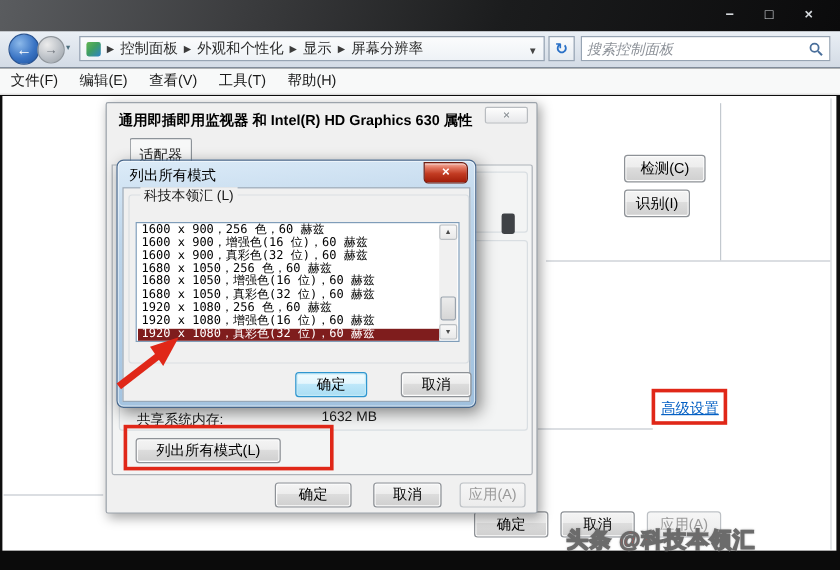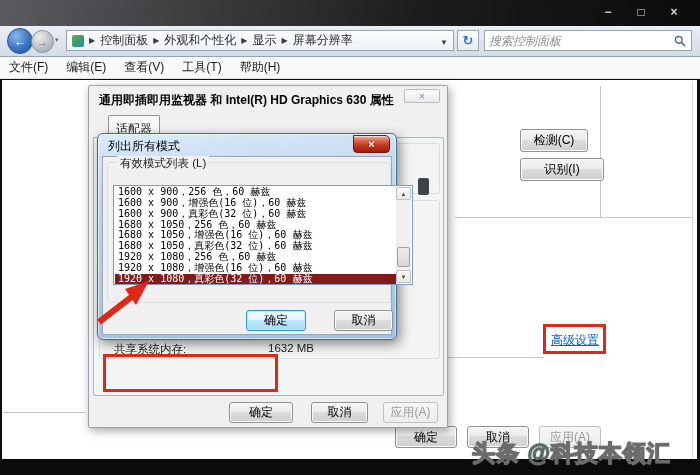--- a/index.html
+++ b/index.html
@@ -201,7 +201,7 @@
     <div class="abs dlgtitle" style="left:10px;top:4px;">列出所有模式</div>
     <div class="abs redclose">×</div>
     <div class="abs aeroinner"></div>
-    <span class="abs label" style="left:19px;top:22px;background:#f0f0f0;padding:0 3px;z-index:2;">有效模式列表 (L)</span>
+    <span class="abs label" style="left:19px;top:22px;background:#f0f0f0;padding:0 3px;z-index:2;">科技本领汇 (L)</span>
     <div class="abs groupbox" style="left:9px;top:28px;width:282px;height:139px;"></div>
     <div class="abs listbox" style="left:15px;top:51px;width:300px;height:100px;">
       <div class="mode-rows">

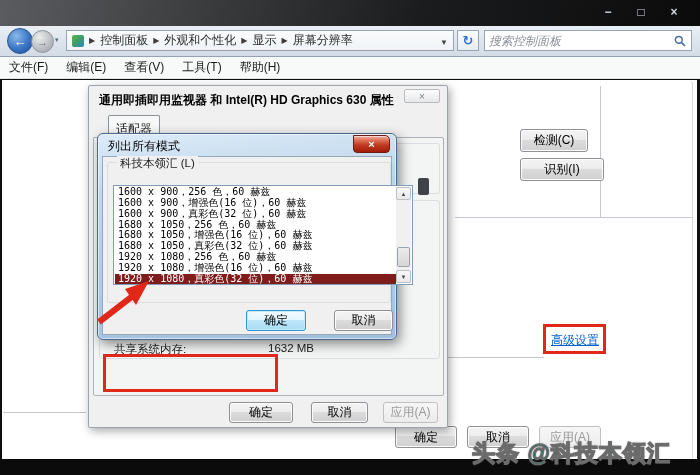--- a/index.html
+++ b/index.html
@@ -165,7 +165,7 @@
   <div class="abs line" style="left:3px;top:412px;width:83px;height:1px;"></div>
 
   <div class="abs btn" style="left:520px;top:129px;width:68px;height:23px;">检测(C)</div>
-  <div class="abs btn" style="left:520px;top:158px;width:84px;height:23px;">识别(I)</div>
+  <div class="abs btn" style="left:520px;top:158px;width:55px;height:23px;">识别(I)</div>
 
   <div class="abs redbox" style="left:543px;top:324px;width:63px;height:30px;"></div>
   <a class="abs link" style="left:551px;top:332px;z-index:31;">高级设置</a>

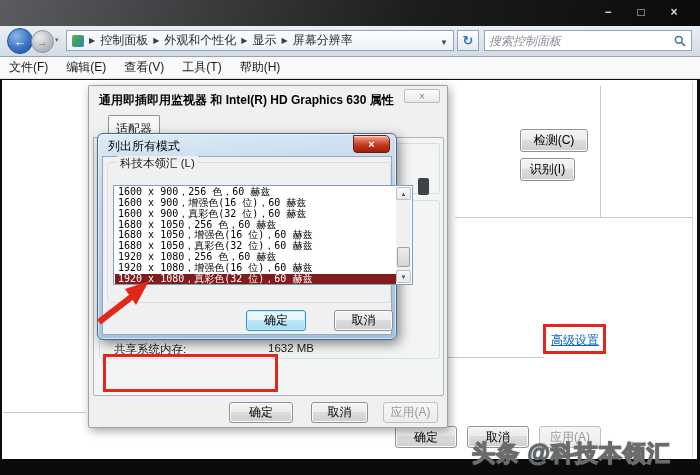--- a/index.html
+++ b/index.html
@@ -203,7 +203,7 @@
     <div class="abs aeroinner"></div>
     <span class="abs label" style="left:19px;top:22px;background:#f0f0f0;padding:0 3px;z-index:2;">科技本领汇 (L)</span>
     <div class="abs groupbox" style="left:9px;top:28px;width:282px;height:139px;"></div>
-    <div class="abs listbox" style="left:15px;top:51px;width:300px;height:100px;">
+    <div class="abs listbox" style="left:15px;top:51px;width:270px;height:100px;">
       <div class="mode-rows">
 
       <div class="mode-row">1600 x 900，256 色，60 赫兹</div>

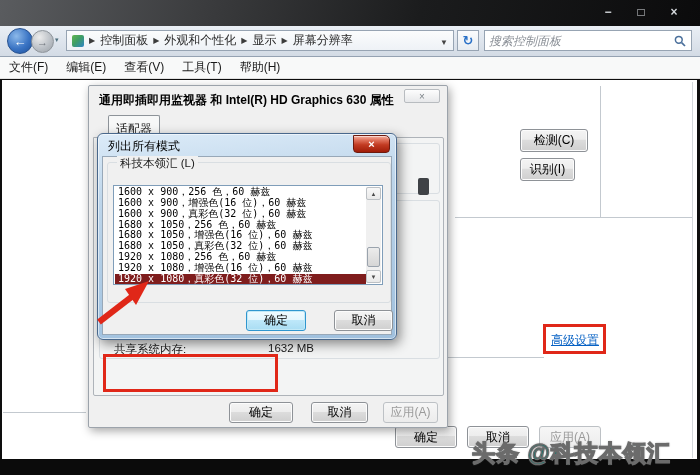--- a/index.html
+++ b/index.html
@@ -190,6 +190,7 @@
     <div class="abs fragment" style="left:329px;top:92px;width:11px;height:17px;"></div>
     <span class="abs label" style="left:25px;top:256px;">共享系统内存:</span>
     <span class="abs label" style="left:179px;top:256px;">1632 MB</span>
+    <div class="abs btn" style="left:24px;top:279px;width:121px;height:21px;">列出所有模式(L)</div>
     <div class="abs btn" style="left:140px;top:316px;width:64px;height:21px;">确定</div>
     <div class="abs btn" style="left:222px;top:316px;width:57px;height:21px;">取消</div>
     <div class="abs btn disabled" style="left:294px;top:316px;width:55px;height:21px;">应用(A)</div>

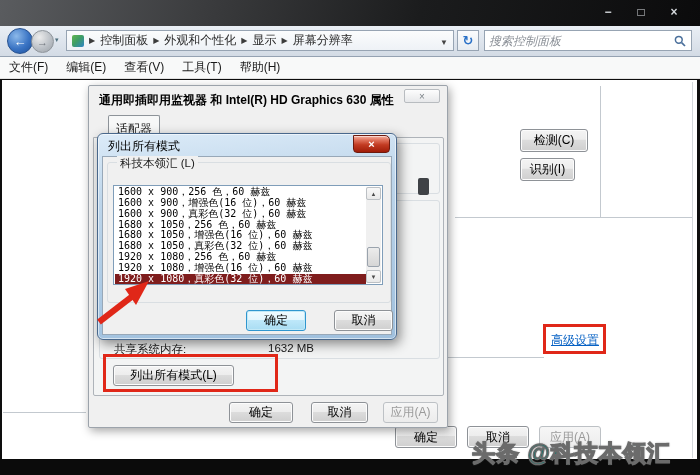--- a/index.html
+++ b/index.html
@@ -55,7 +55,7 @@
     background:linear-gradient(#f0fbff 0%,#e4f6fd 45%,#bfe8fa 46%,#a9ddf3 100%);}
   .link{font-size:12px;color:#0661c4;text-decoration:underline;cursor:pointer;white-space:nowrap;}
   .redbox{border:3px solid #e02718;box-sizing:border-box;z-index:30;}
-  .watermark{font-size:23px;font-weight:bold;color:#0f766e;letter-spacing:1px;white-space:nowrap;
+  .watermark{font-size:18px;font-weight:bold;color:#ef4444;letter-spacing:1px;white-space:nowrap;
     -webkit-text-stroke:1.3px #6b6b6b;text-shadow:0 0 2px #555;z-index:40;}
   .bottomstrip{left:0;top:459px;width:700px;height:16px;background:#0b0b0b;}
   

